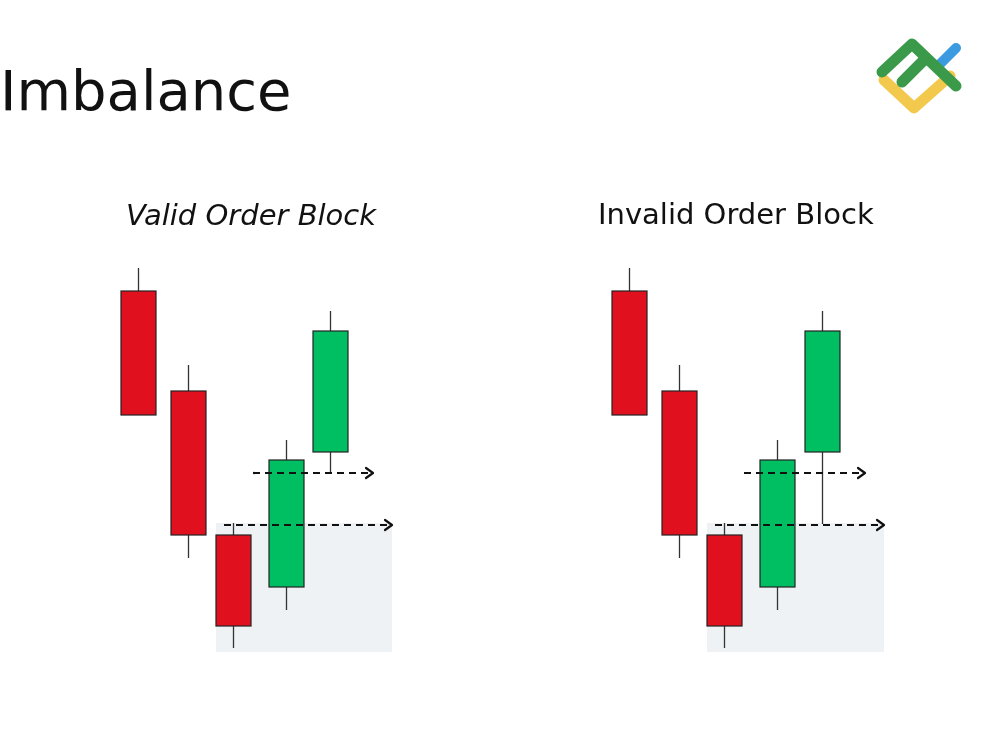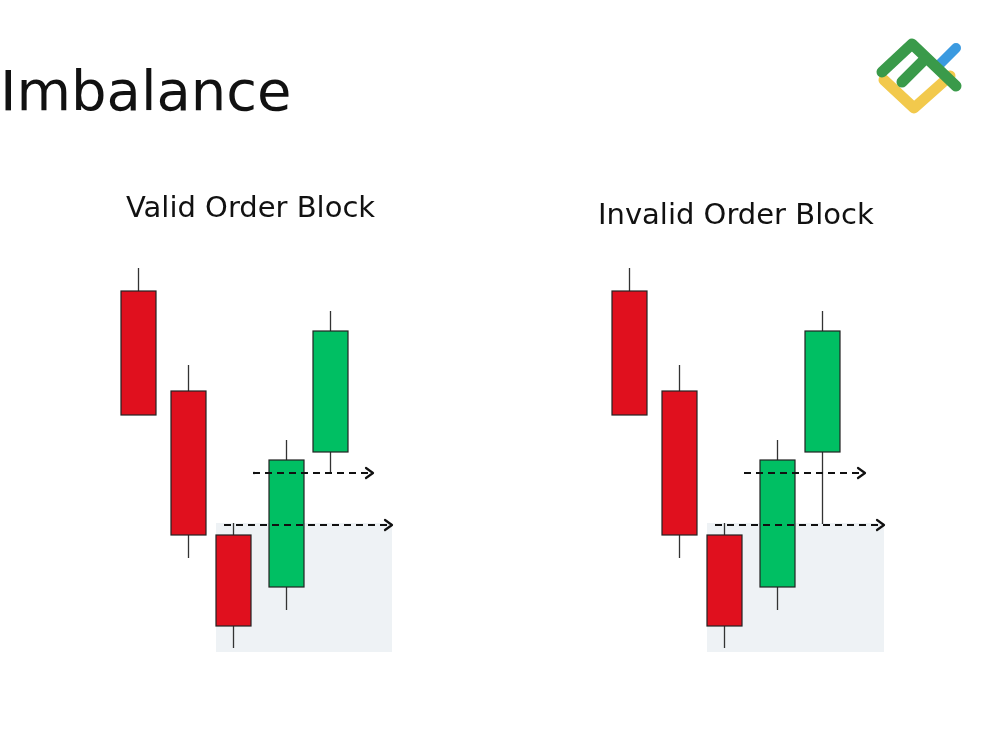--- a/index.html
+++ b/index.html
@@ -6,7 +6,7 @@
   body { width:1000px; height:738px; position:relative; overflow:hidden; font-family:"Liberation Sans", "DejaVu Sans", sans-serif; }
   .title { position:absolute; left:0; width:986px; top:58px; text-align:left; font-size:56px; color:#111; font-family:"DejaVu Sans", sans-serif; letter-spacing:0px; }
   .subtitle { position:absolute; font-size:29px; color:#111; font-family:"DejaVu Sans", sans-serif; }
-  #sub-left { left:126px; top:190px; }
+  #sub-left { left:126px; top:198px;font-style:italic; }
   #sub-right { left:598px; top:197px; }
   .logo { position:absolute; left:868px; top:34px; width:100px; height:100px; }
   .chart { position:absolute; left:0; top:0; width:1000px; height:738px; }

